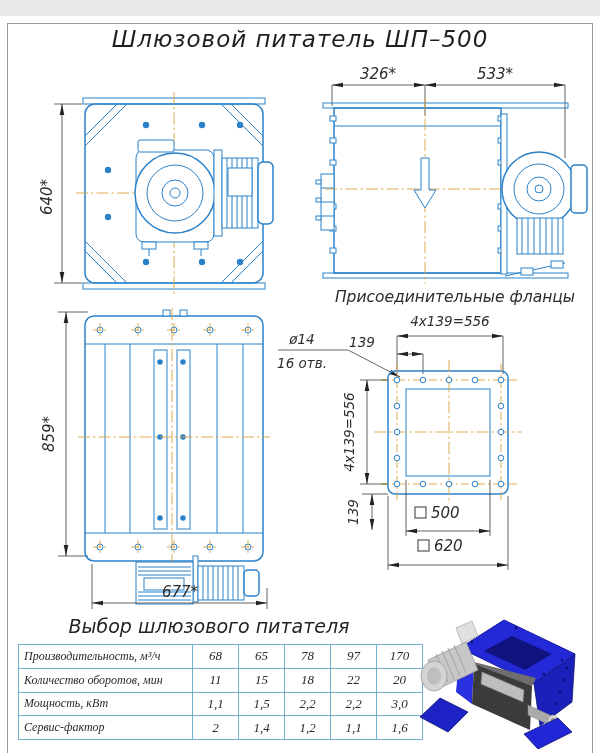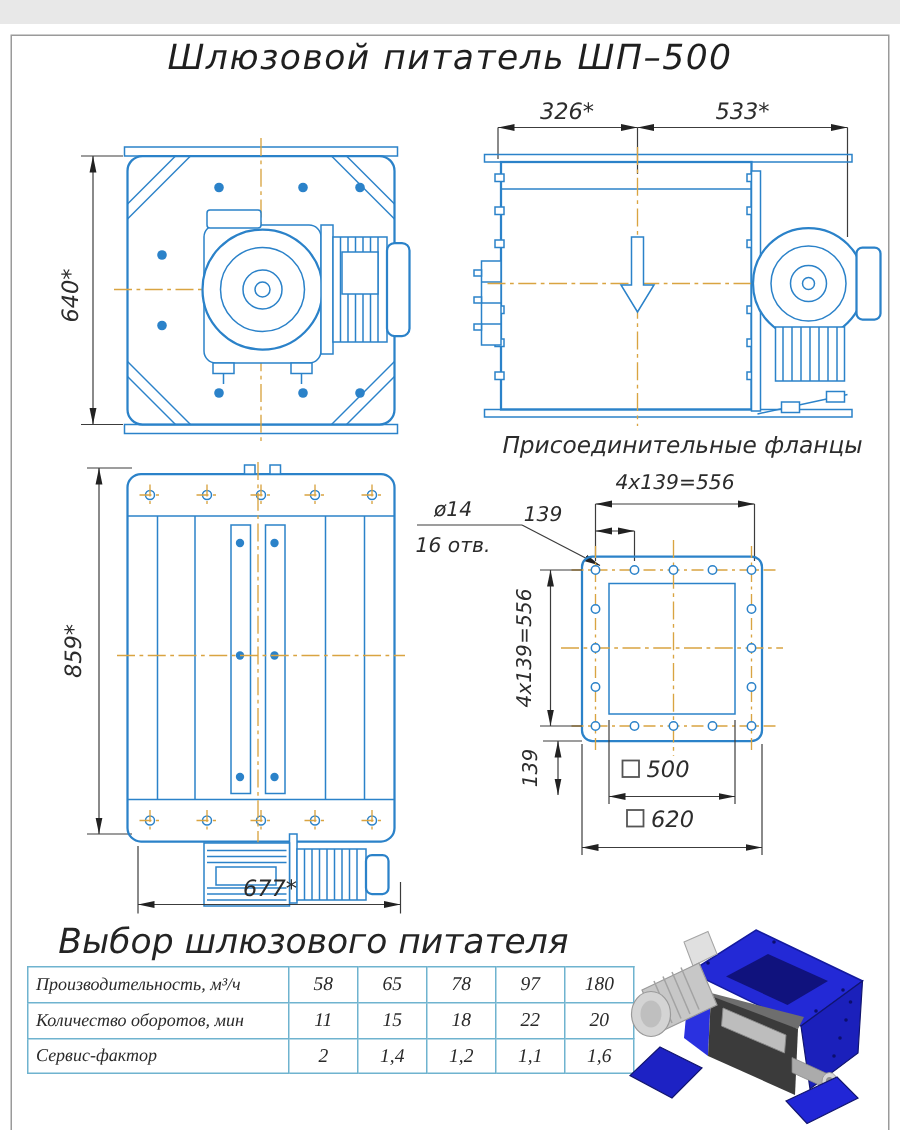--- a/index.html
+++ b/index.html
@@ -24,7 +24,7 @@
   .sq{stroke:#555;fill:none;stroke-width:1.2;}
   
   .tbl-title{position:absolute;left:18px;top:599px;width:382px;text-align:center;
-        font-size:23px;font-style:italic;color:#242424;}
+        font-size:19px;font-style:italic;color:#242424;}
   table.sel{position:absolute;left:18px;top:628px;width:382px;border-collapse:collapse;
         table-layout:fixed;}
   table.sel td{border:1.6px solid #6fb3cf;font-style:italic;color:#2a2a2a;

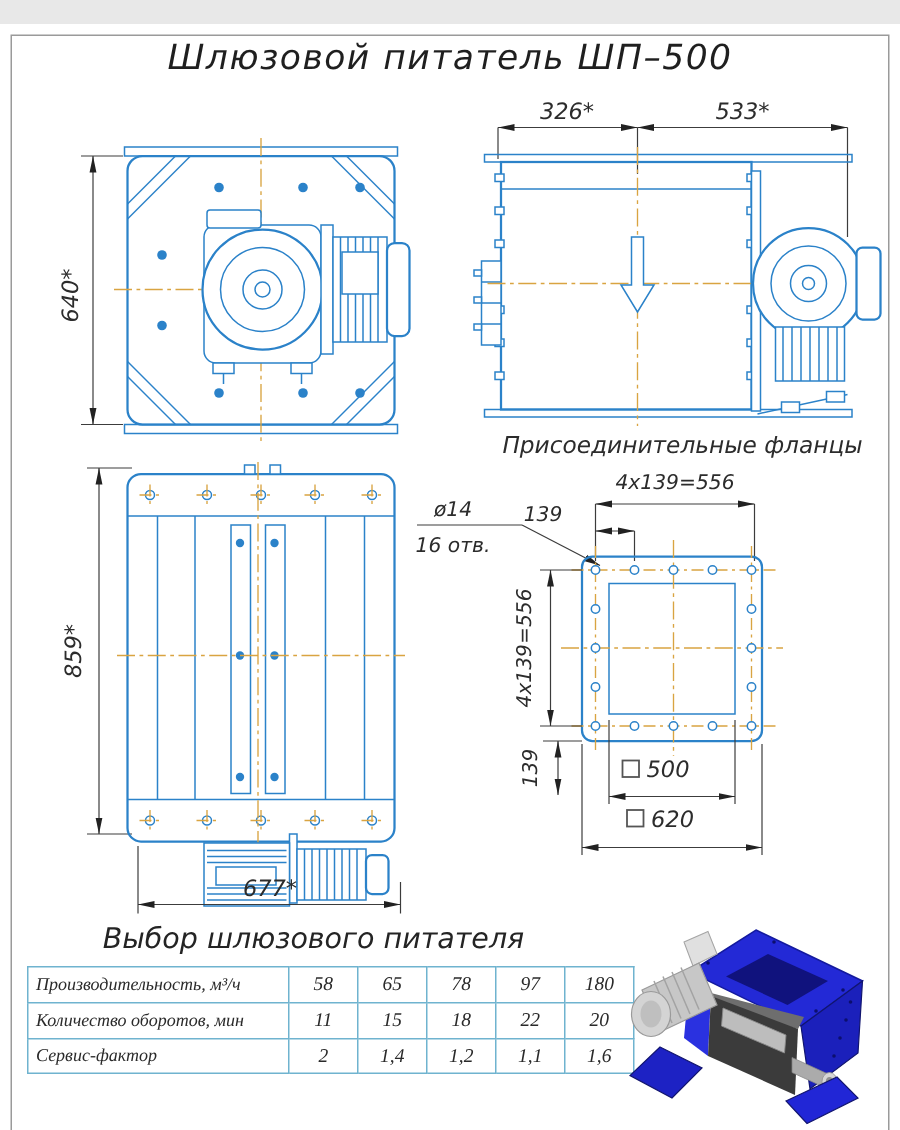--- a/index.html
+++ b/index.html
@@ -356,7 +356,7 @@
     <tbody>
       <tr>
         <td class="lbl">Производительность, м³/ч</td>
-        <td class="val">58</td>
+        <td class="val">68</td>
         <td class="val">65</td>
         <td class="val">78</td>
         <td class="val">97</td>

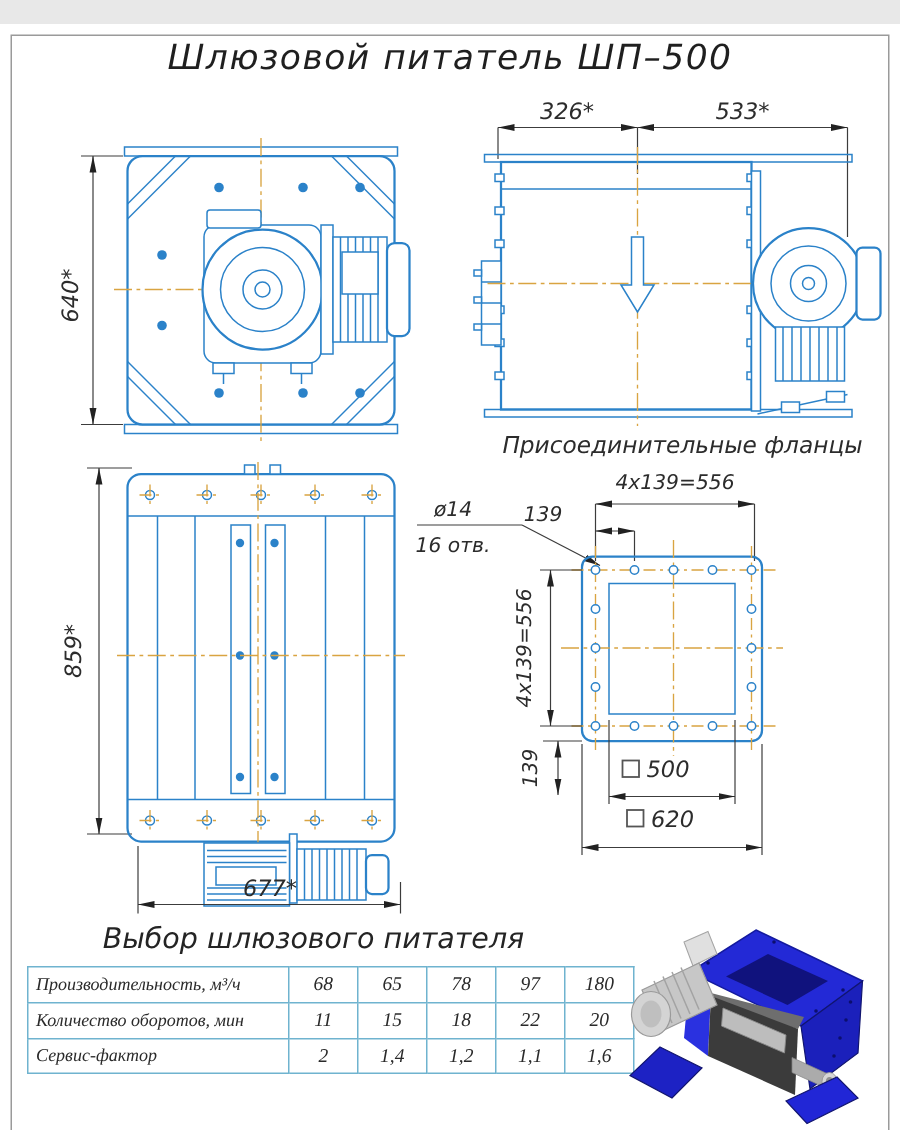--- a/index.html
+++ b/index.html
@@ -360,7 +360,7 @@
         <td class="val">65</td>
         <td class="val">78</td>
         <td class="val">97</td>
-        <td class="val">180</td>
+        <td class="val">170</td>
       </tr>
       <tr>
         <td class="lbl">Количество оборотов, мин</td>

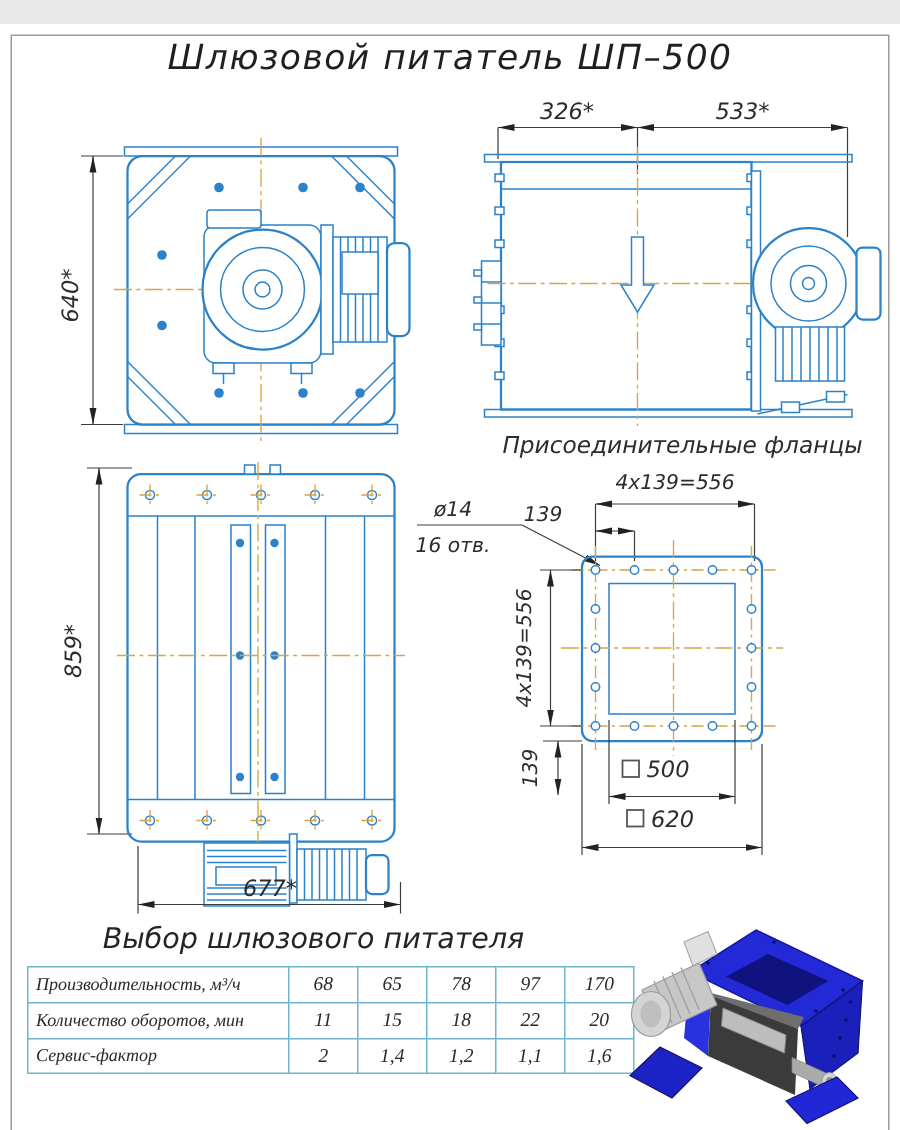--- a/index.html
+++ b/index.html
@@ -371,6 +371,14 @@
         <td class="val">20</td>
       </tr>
       <tr>
+        <td class="lbl">Мощность, кВт</td>
+        <td class="val">1,1</td>
+        <td class="val">1,5</td>
+        <td class="val">2,2</td>
+        <td class="val">2,2</td>
+        <td class="val">3,0</td>
+      </tr>
+      <tr>
         <td class="lbl">Сервис-фактор</td>
         <td class="val">2</td>
         <td class="val">1,4</td>

